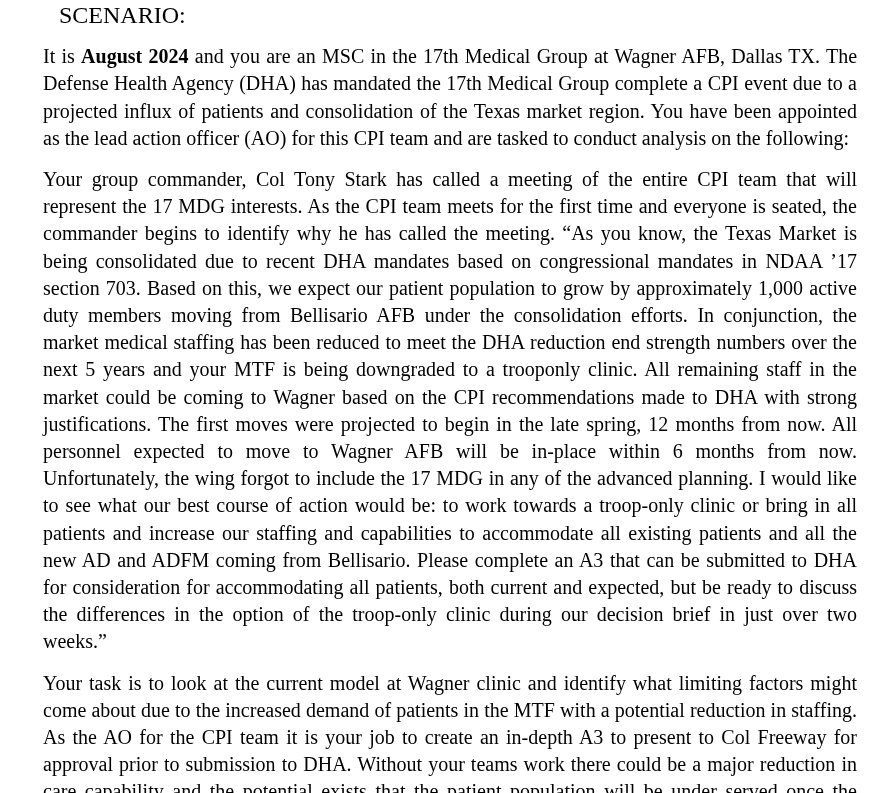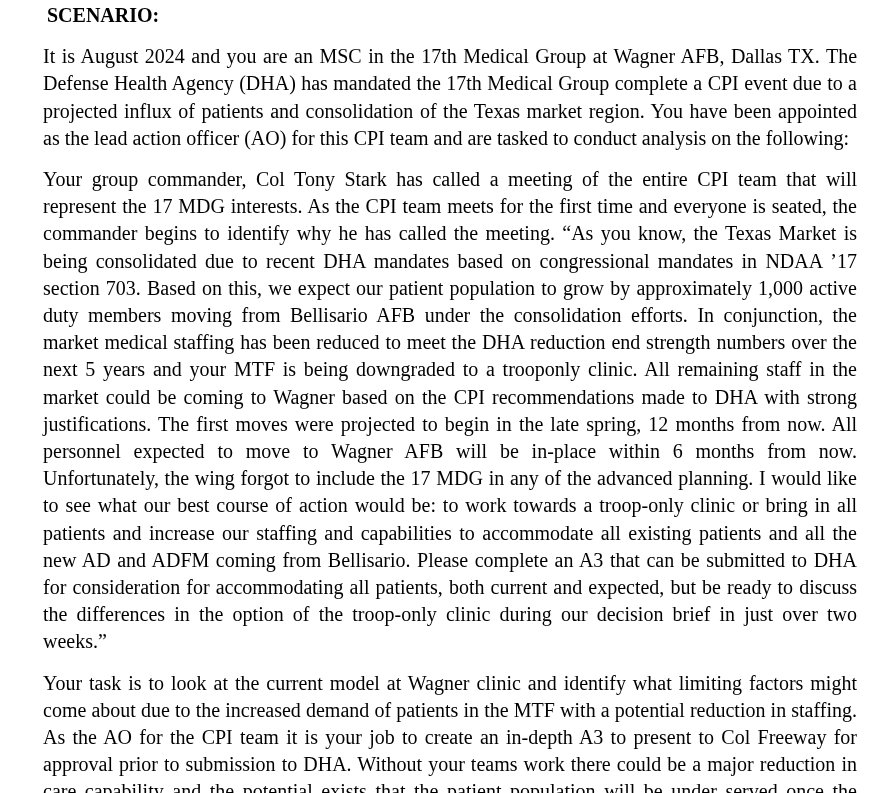--- a/index.html
+++ b/index.html
@@ -22,10 +22,10 @@
     background: #ffffff;
   }
   .heading {
-    font-size: 20px;
+    font-size: 24px;
     line-height: 27.2px;
-    font-weight: bold;
-    margin: 0 0 14px 4px;
+    font-weight: normal;
+    margin: 0 0 14px 16px;
     text-align: left;
   }
   .para {

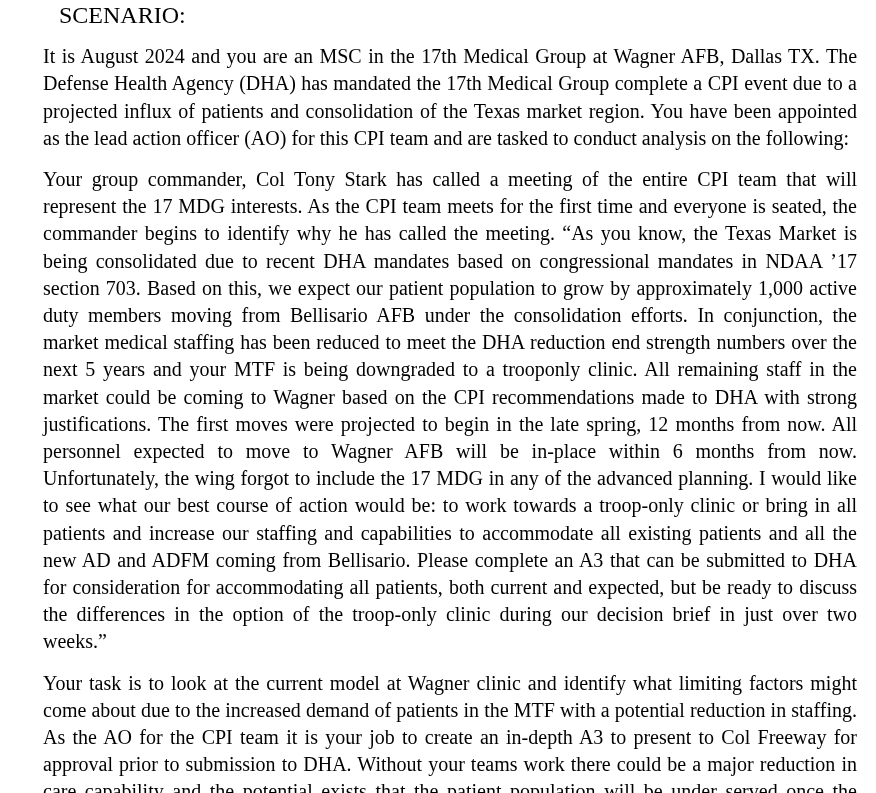--- a/index.html
+++ b/index.html
@@ -36,7 +36,7 @@
     text-justify: inter-word;
   }
   .para strong {
-    font-weight: normal;
+    font-weight: bold;
   }
 </style>
 </head>

